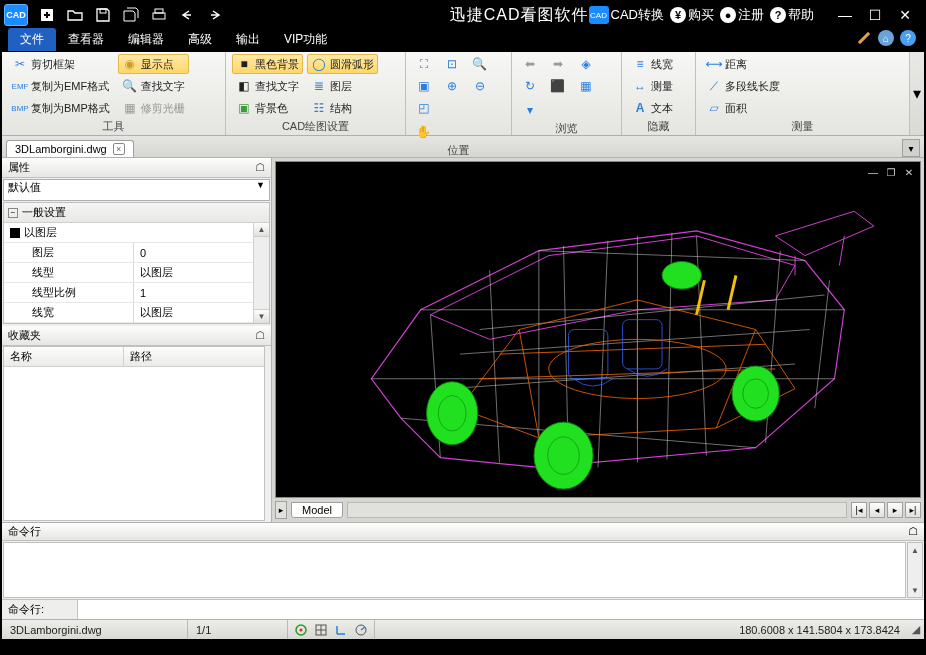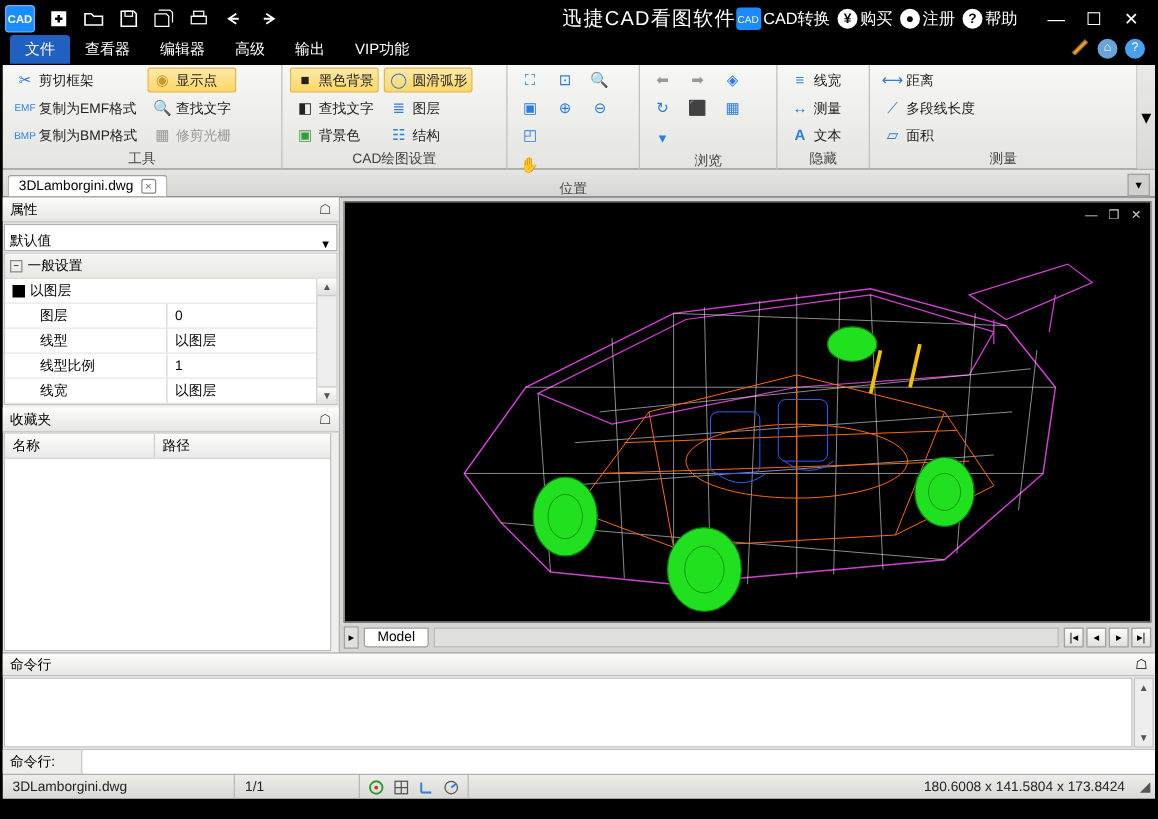--- a/index.html
+++ b/index.html
@@ -38,7 +38,7 @@
 .sidebar { width:270px; background:#eeeeec; border-right:1px solid #b0b0b0; display:flex; flex-direction:column;}
 .panel-header { height:20px; background:linear-gradient(#fdfdfc,#e6e6e3); border-bottom:1px solid #c0c0c0; padding:0 6px; font-size:11px; display:flex; align-items:center;}
 .panel-header .pin { margin-left:auto; font-size:11px; color:#444;}
-.dropdown-row { height:22px; border:1px solid #b0b0b0; margin:1px; background:#fff; display:flex; align-items:flex-end; padding:0 4px; font-size:11px;}
+.dropdown-row { height:22px; border:1px solid #b0b0b0; margin:1px; background:#fff; display:flex; align-items:flex-start; padding:0 4px; font-size:11px;}
 .dropdown-row .dd-arrow { margin-left:auto; font-size:9px;}
 .prop-table { background:#fff; border:1px solid #c0c0c0; margin:0 1px;}
 .prop-cat { background:linear-gradient(#f5f5f3,#e8e8e5); border-bottom:1px solid #d0d0d0; padding:2px 4px; font-size:11px; display:flex; align-items:center;}

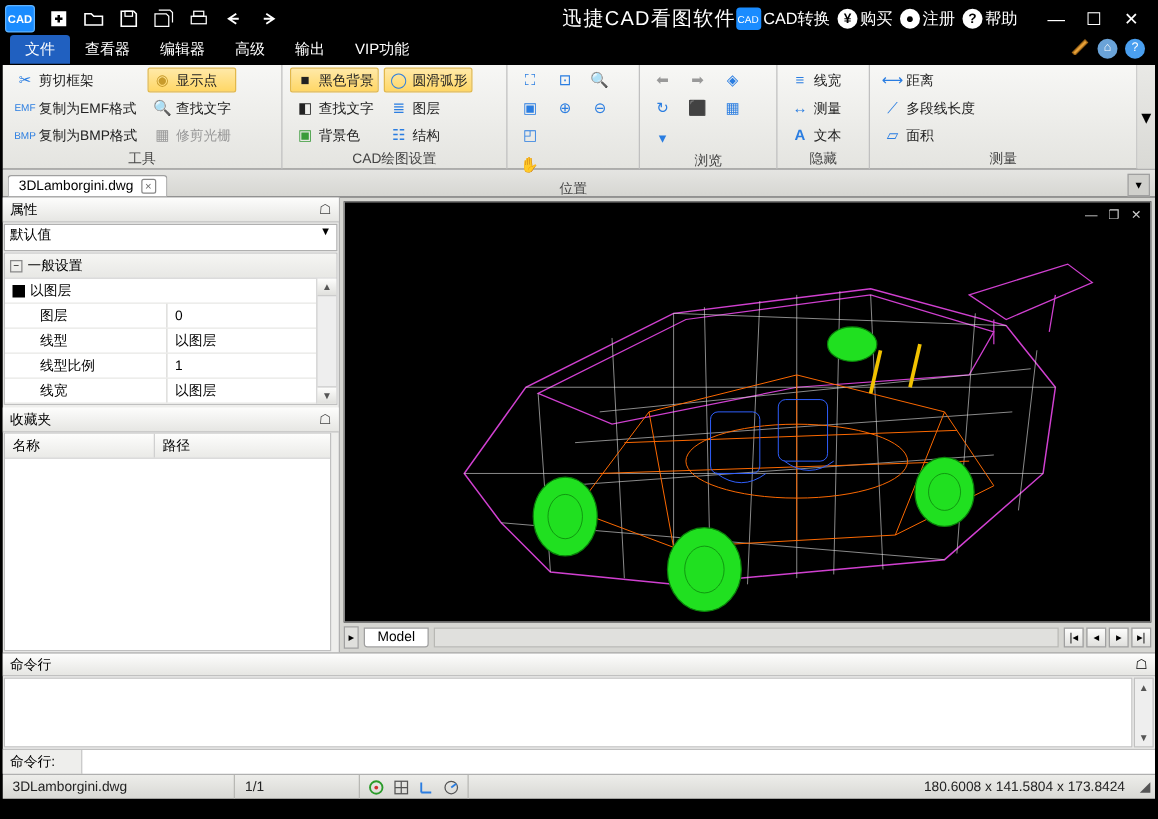--- a/index.html
+++ b/index.html
@@ -76,7 +76,7 @@
 .cmd-vscroll .sb-btn{height:14px;display:flex;align-items:center;justify-content:center;font-size:8px;color:#555;}
 .cmd-vscroll .sb-track{flex:1;}
 .cmd-input-row { display:flex; height:20px; border-top:1px solid #c0c0c0;}
-.cmd-input-row .lbl { width:64px; padding:2px 6px; font-size:11px; background:#eeeeec; border-right:1px solid #c0c0c0;}
+.cmd-input-row .lbl { width:76px; padding:2px 6px; font-size:11px; background:#eeeeec; border-right:1px solid #c0c0c0;}
 .cmd-input-row .inp { flex:1; background:#fff; border:none; font-size:11px; padding:0 4px;}
 .statusbar { height:20px; background:linear-gradient(#ededea,#d8d8d4); border-top:1px solid #b0b0b0; display:flex; align-items:center; font-size:11px; color:#222;}
 .statusbar .cell { padding:0 8px; border-right:1px solid #b8b8b4; height:100%; display:flex; align-items:center;}

